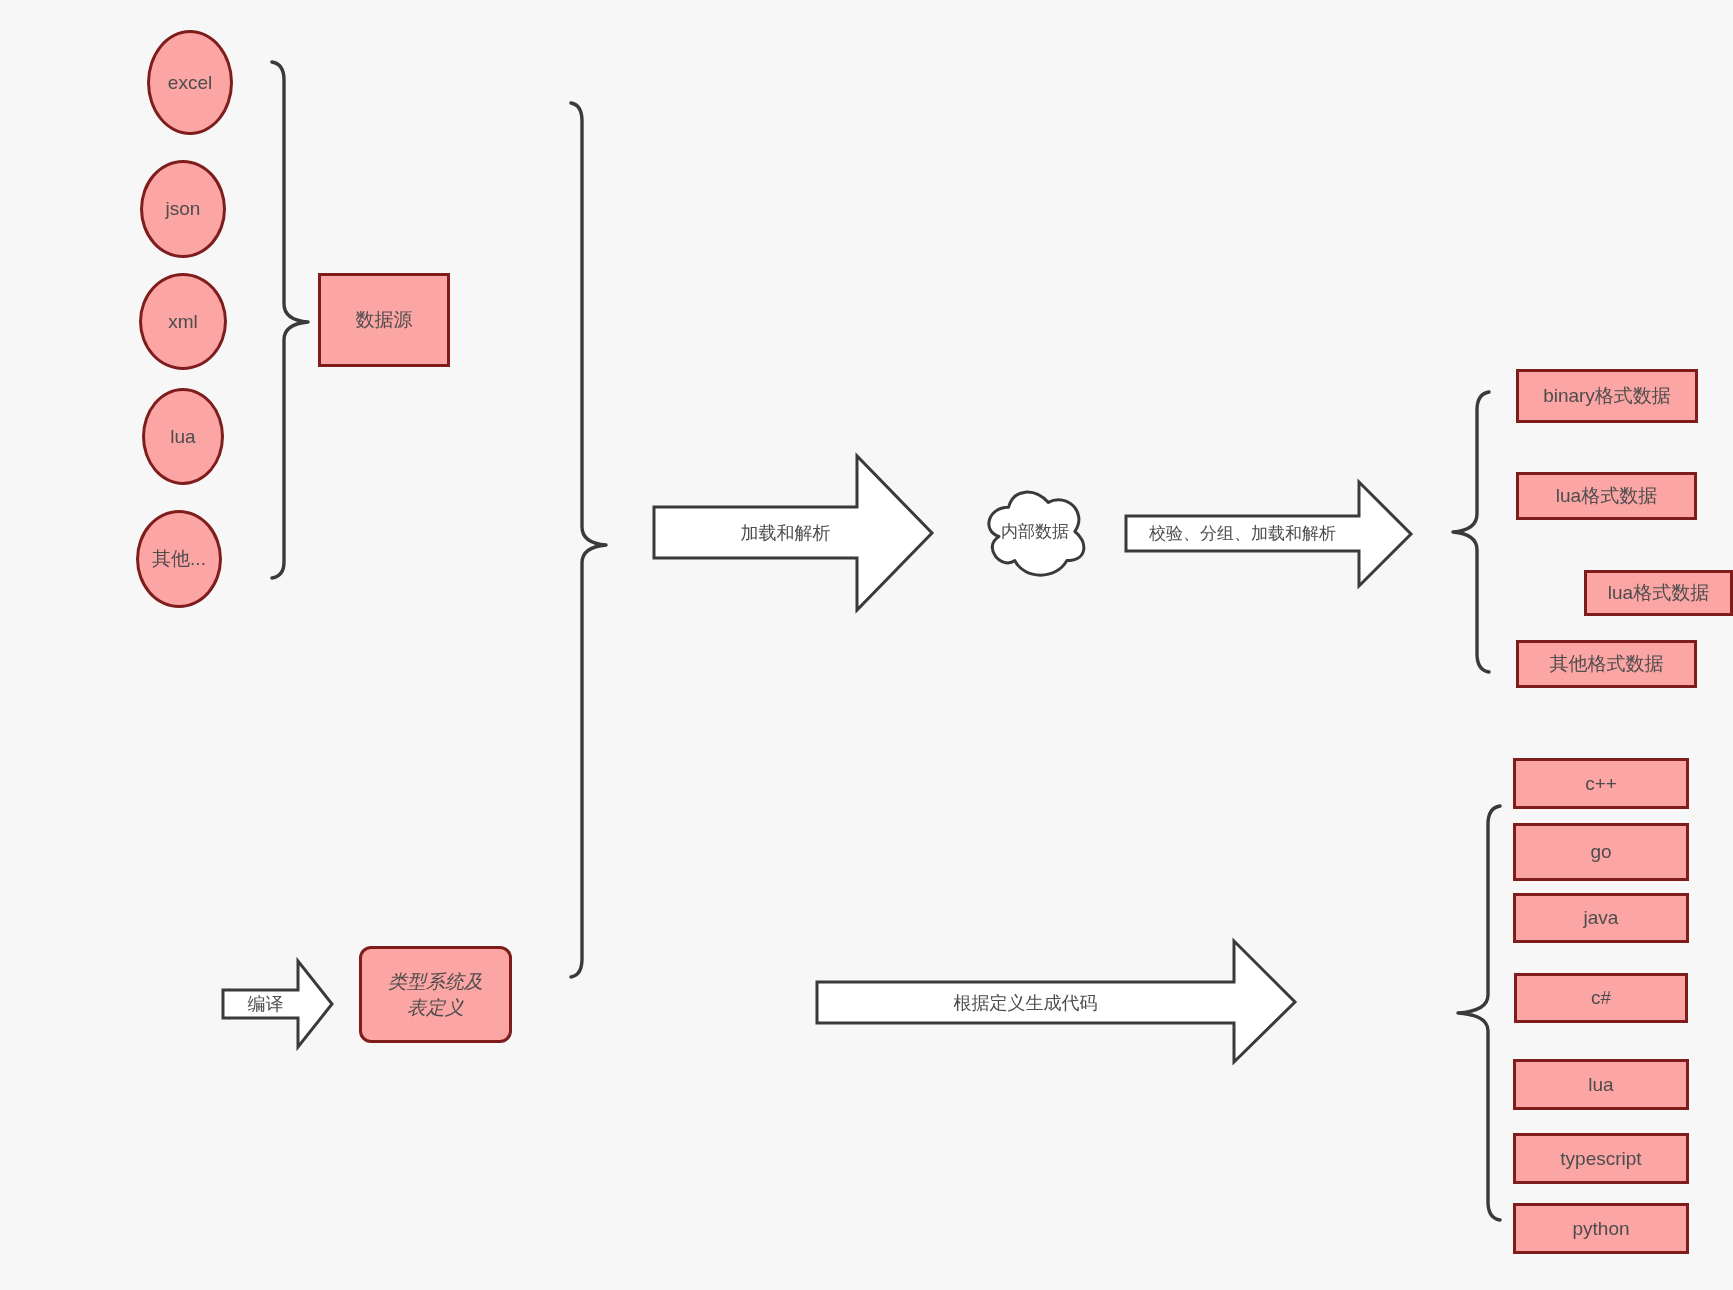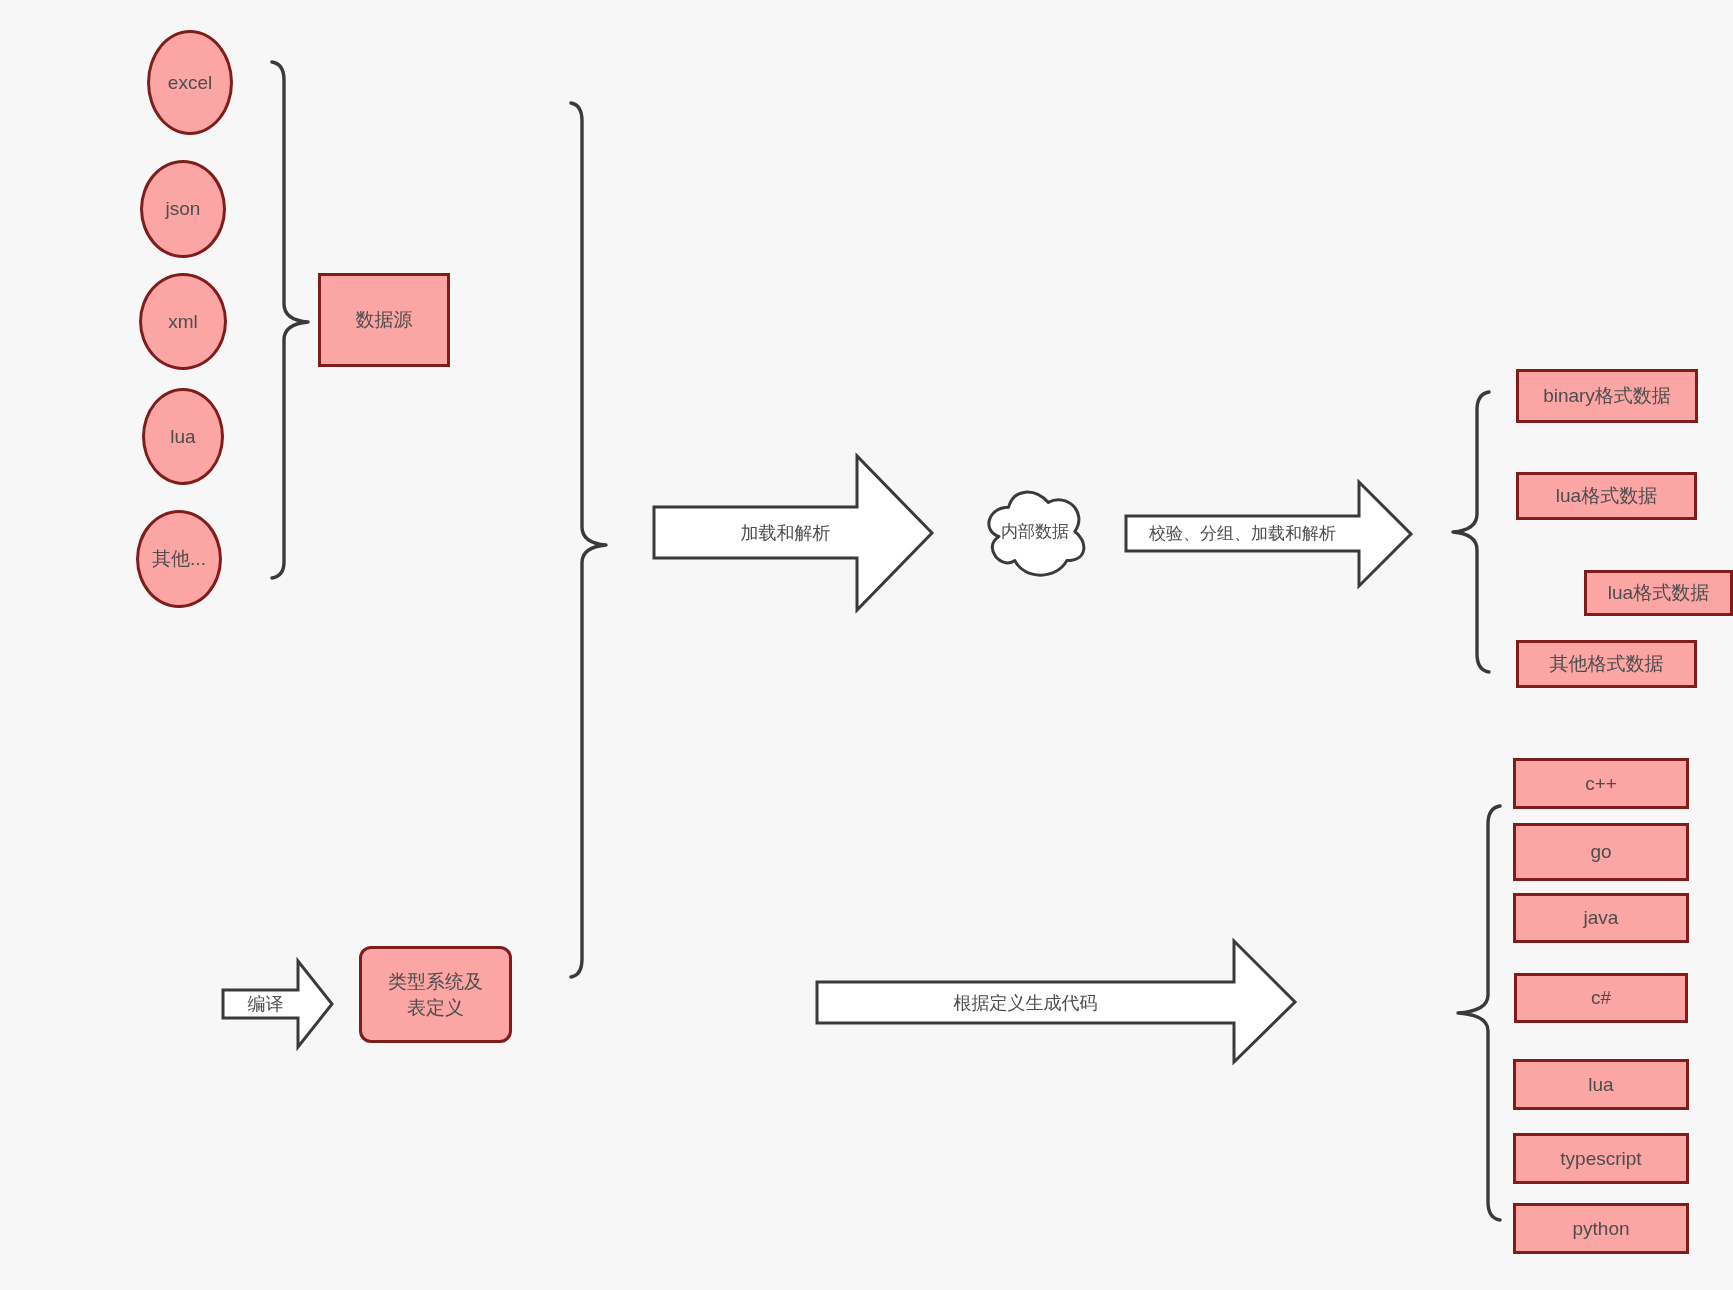--- a/index.html
+++ b/index.html
@@ -23,7 +23,7 @@
     position:absolute;display:flex;align-items:center;justify-content:center;
     text-align:center;font-size:17px;color:#4d4d4d;white-space:nowrap;
   }
-  .wrap-110{width:112px;}
+  .wrap-110{width:112px;font-style:italic;}
   .wrap-100{width:104px;}
 </style>
 </head>

